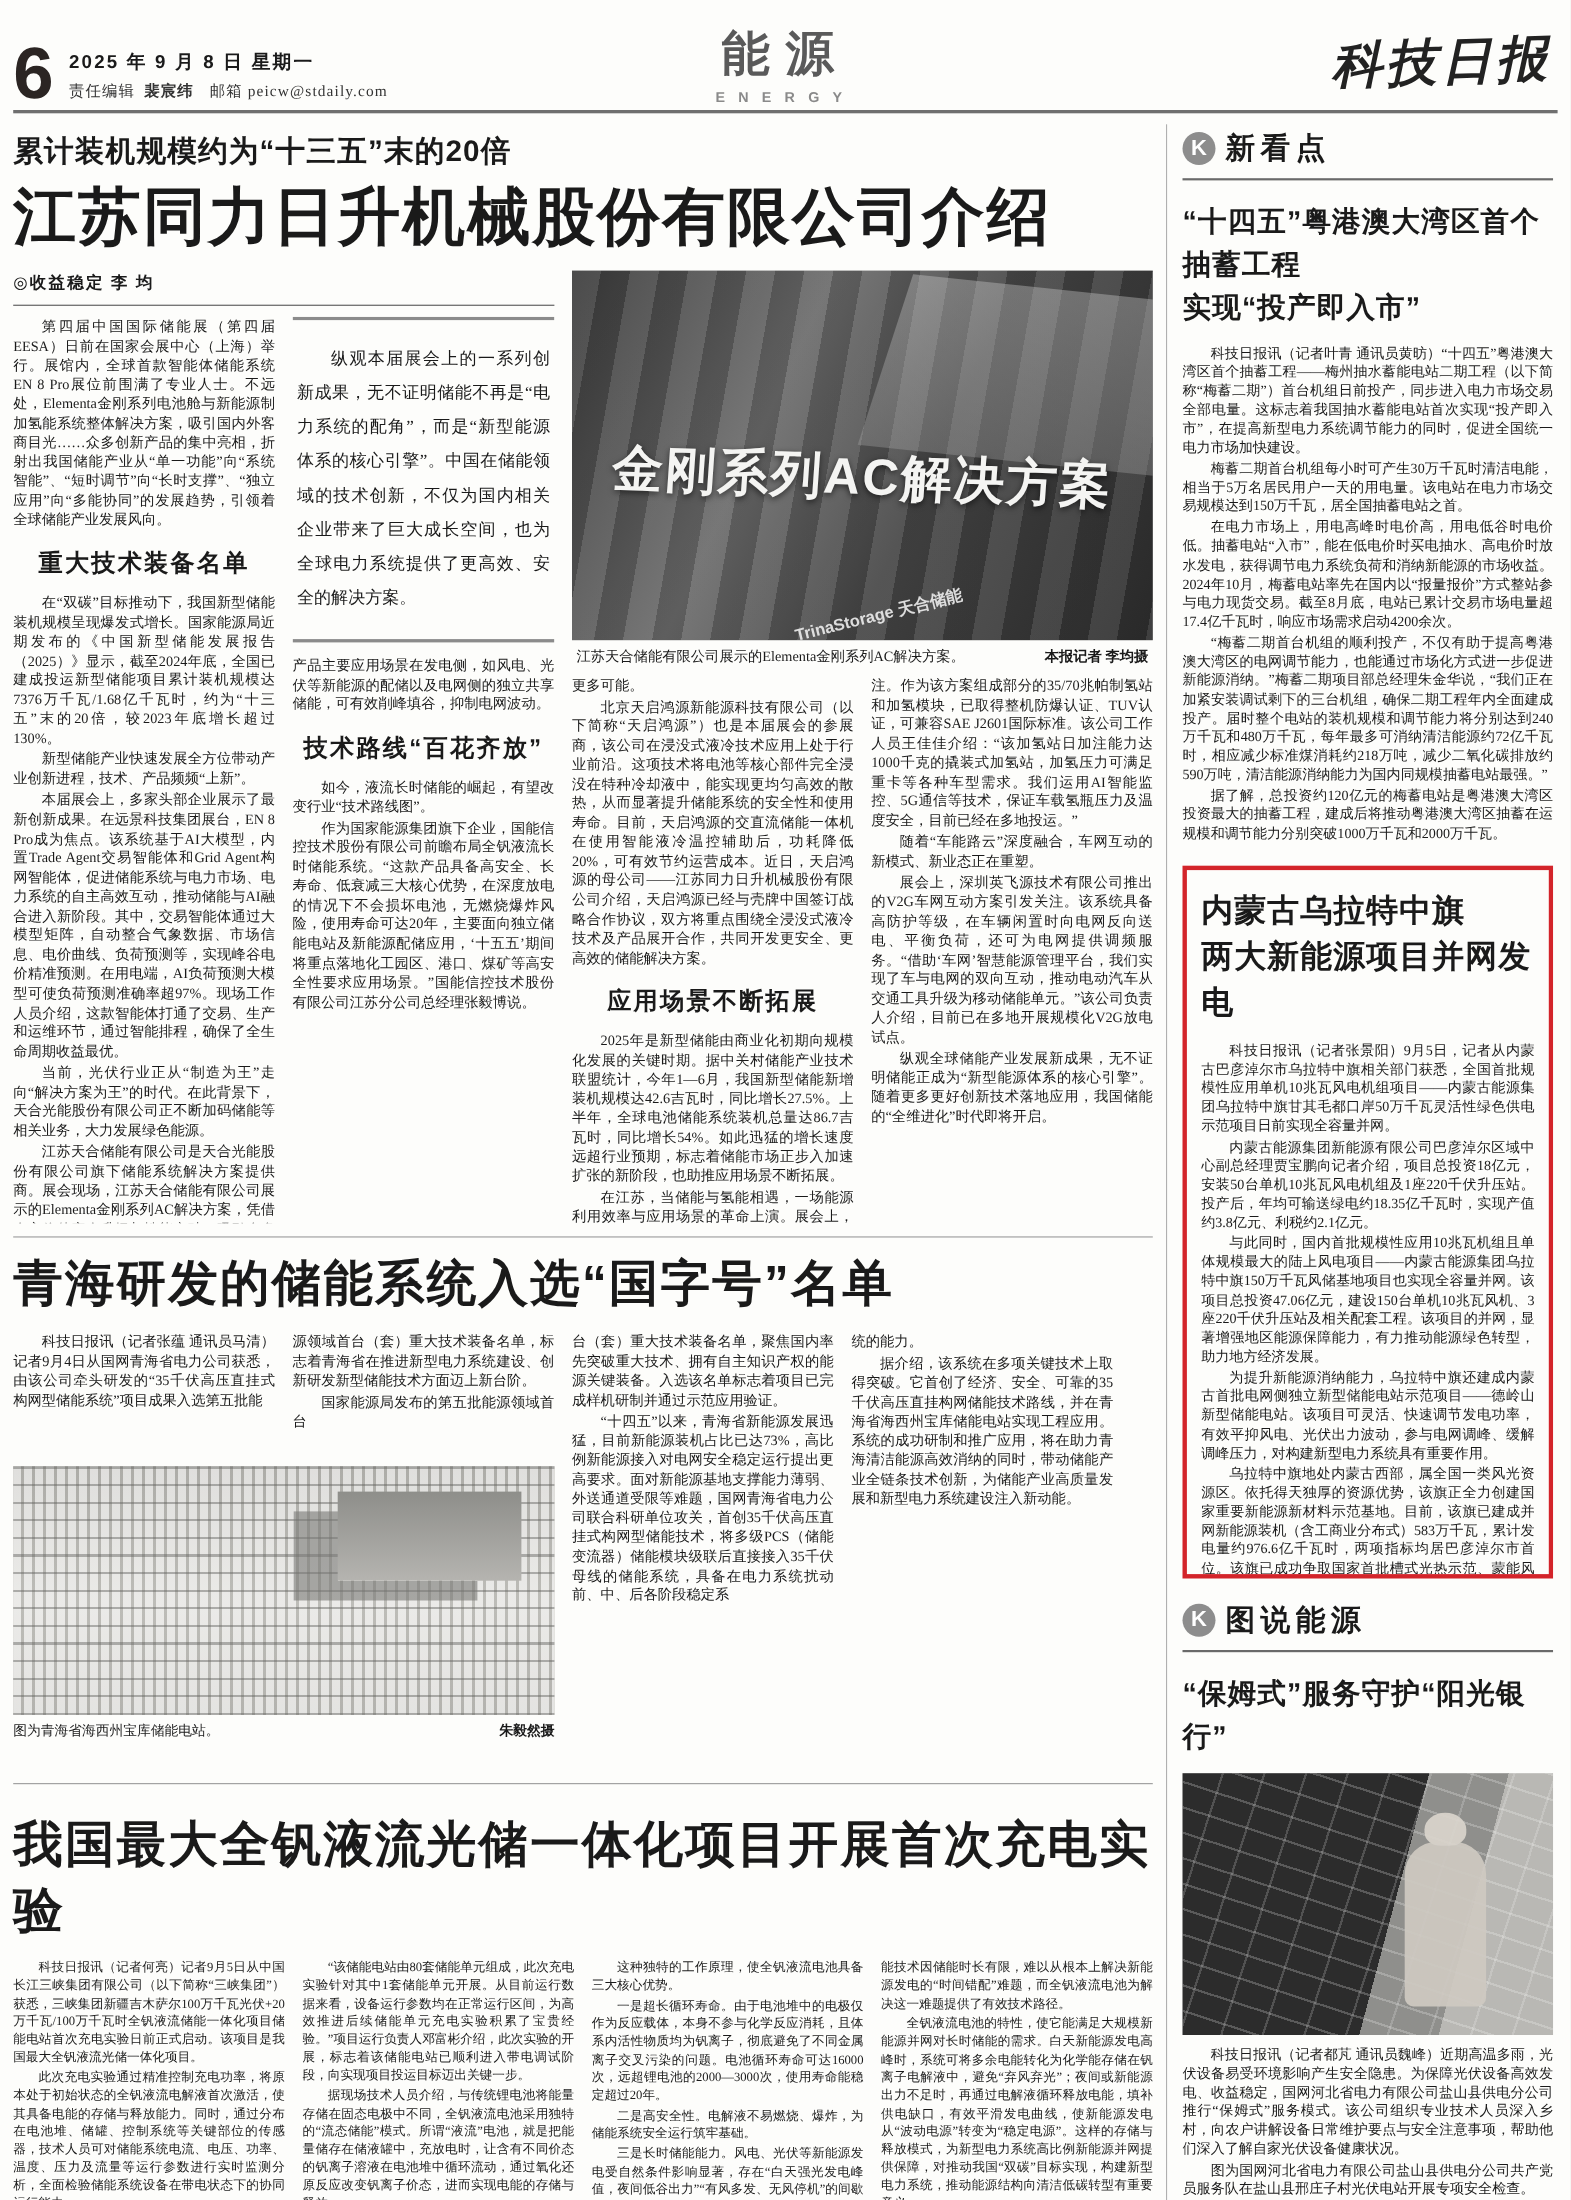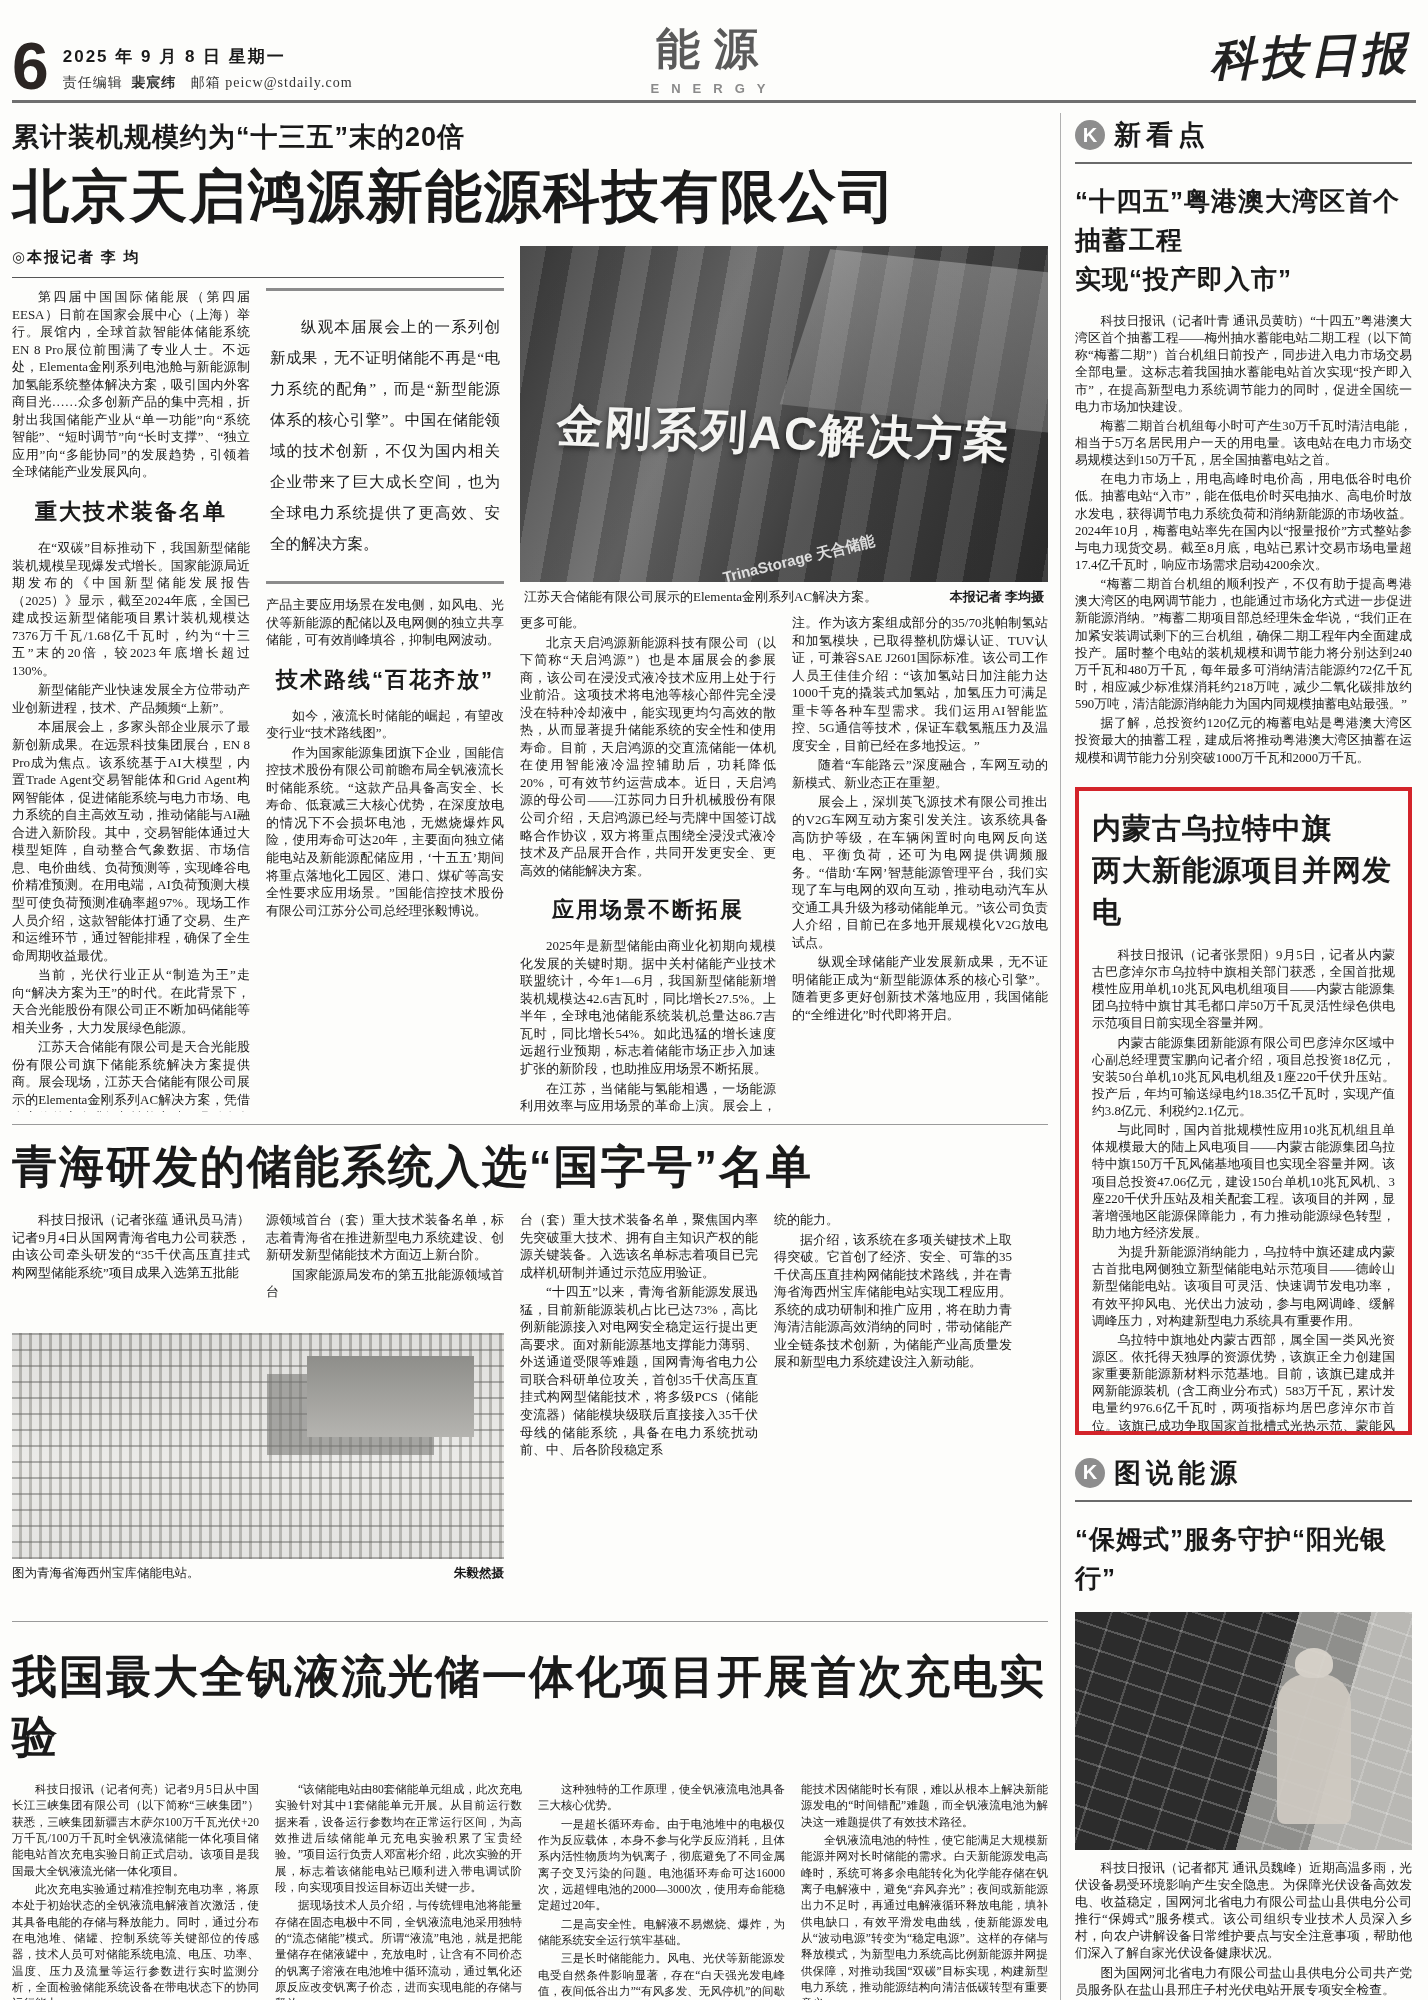--- a/index.html
+++ b/index.html
@@ -126,7 +126,7 @@
 
       <article>
         <div class="kicker">累计装机规模约为“十三五”末的20倍</div>
-        <h1 class="headline">北京天启鸿源新能源科技有限公司</h1>
+        <h1 class="headline">江苏同力日升机械股份有限公司介绍</h1>
         <div class="main-body cols">
           <div class="left-pair">
             <div class="byline">◎本报记者 李 均</div>

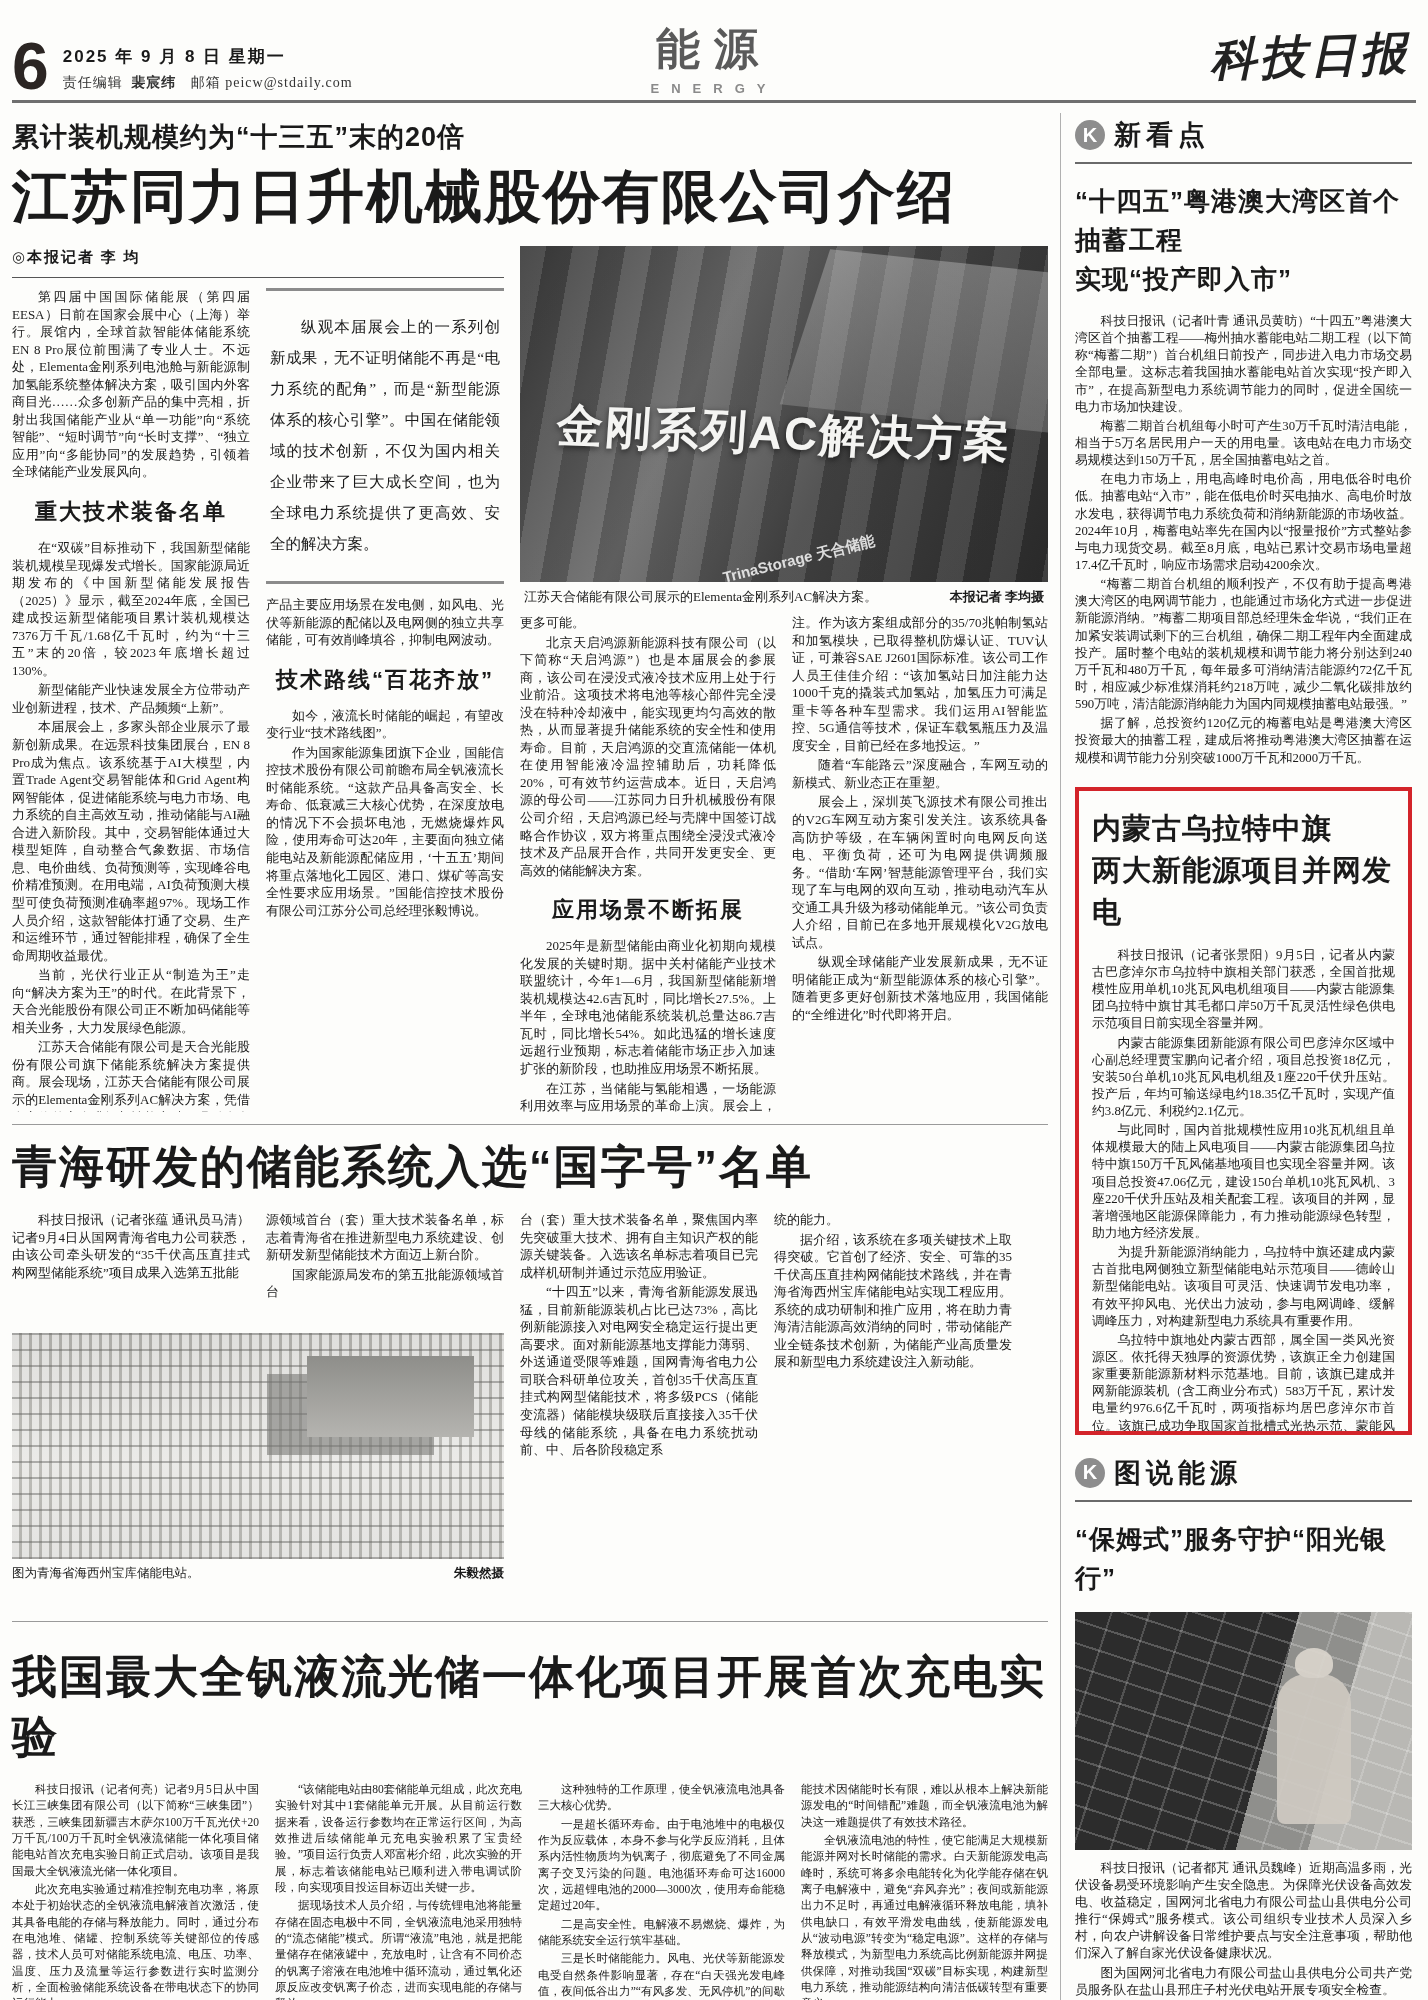--- a/index.html
+++ b/index.html
@@ -129,7 +129,7 @@
         <h1 class="headline">江苏同力日升机械股份有限公司介绍</h1>
         <div class="main-body cols">
           <div class="left-pair">
-            <div class="byline">◎本报记者 李 均</div>
+            <div class="byline">◎收益稳定 李 均</div>
             <div class="pair-cols">
               <div class="mcol">
                 <div>

